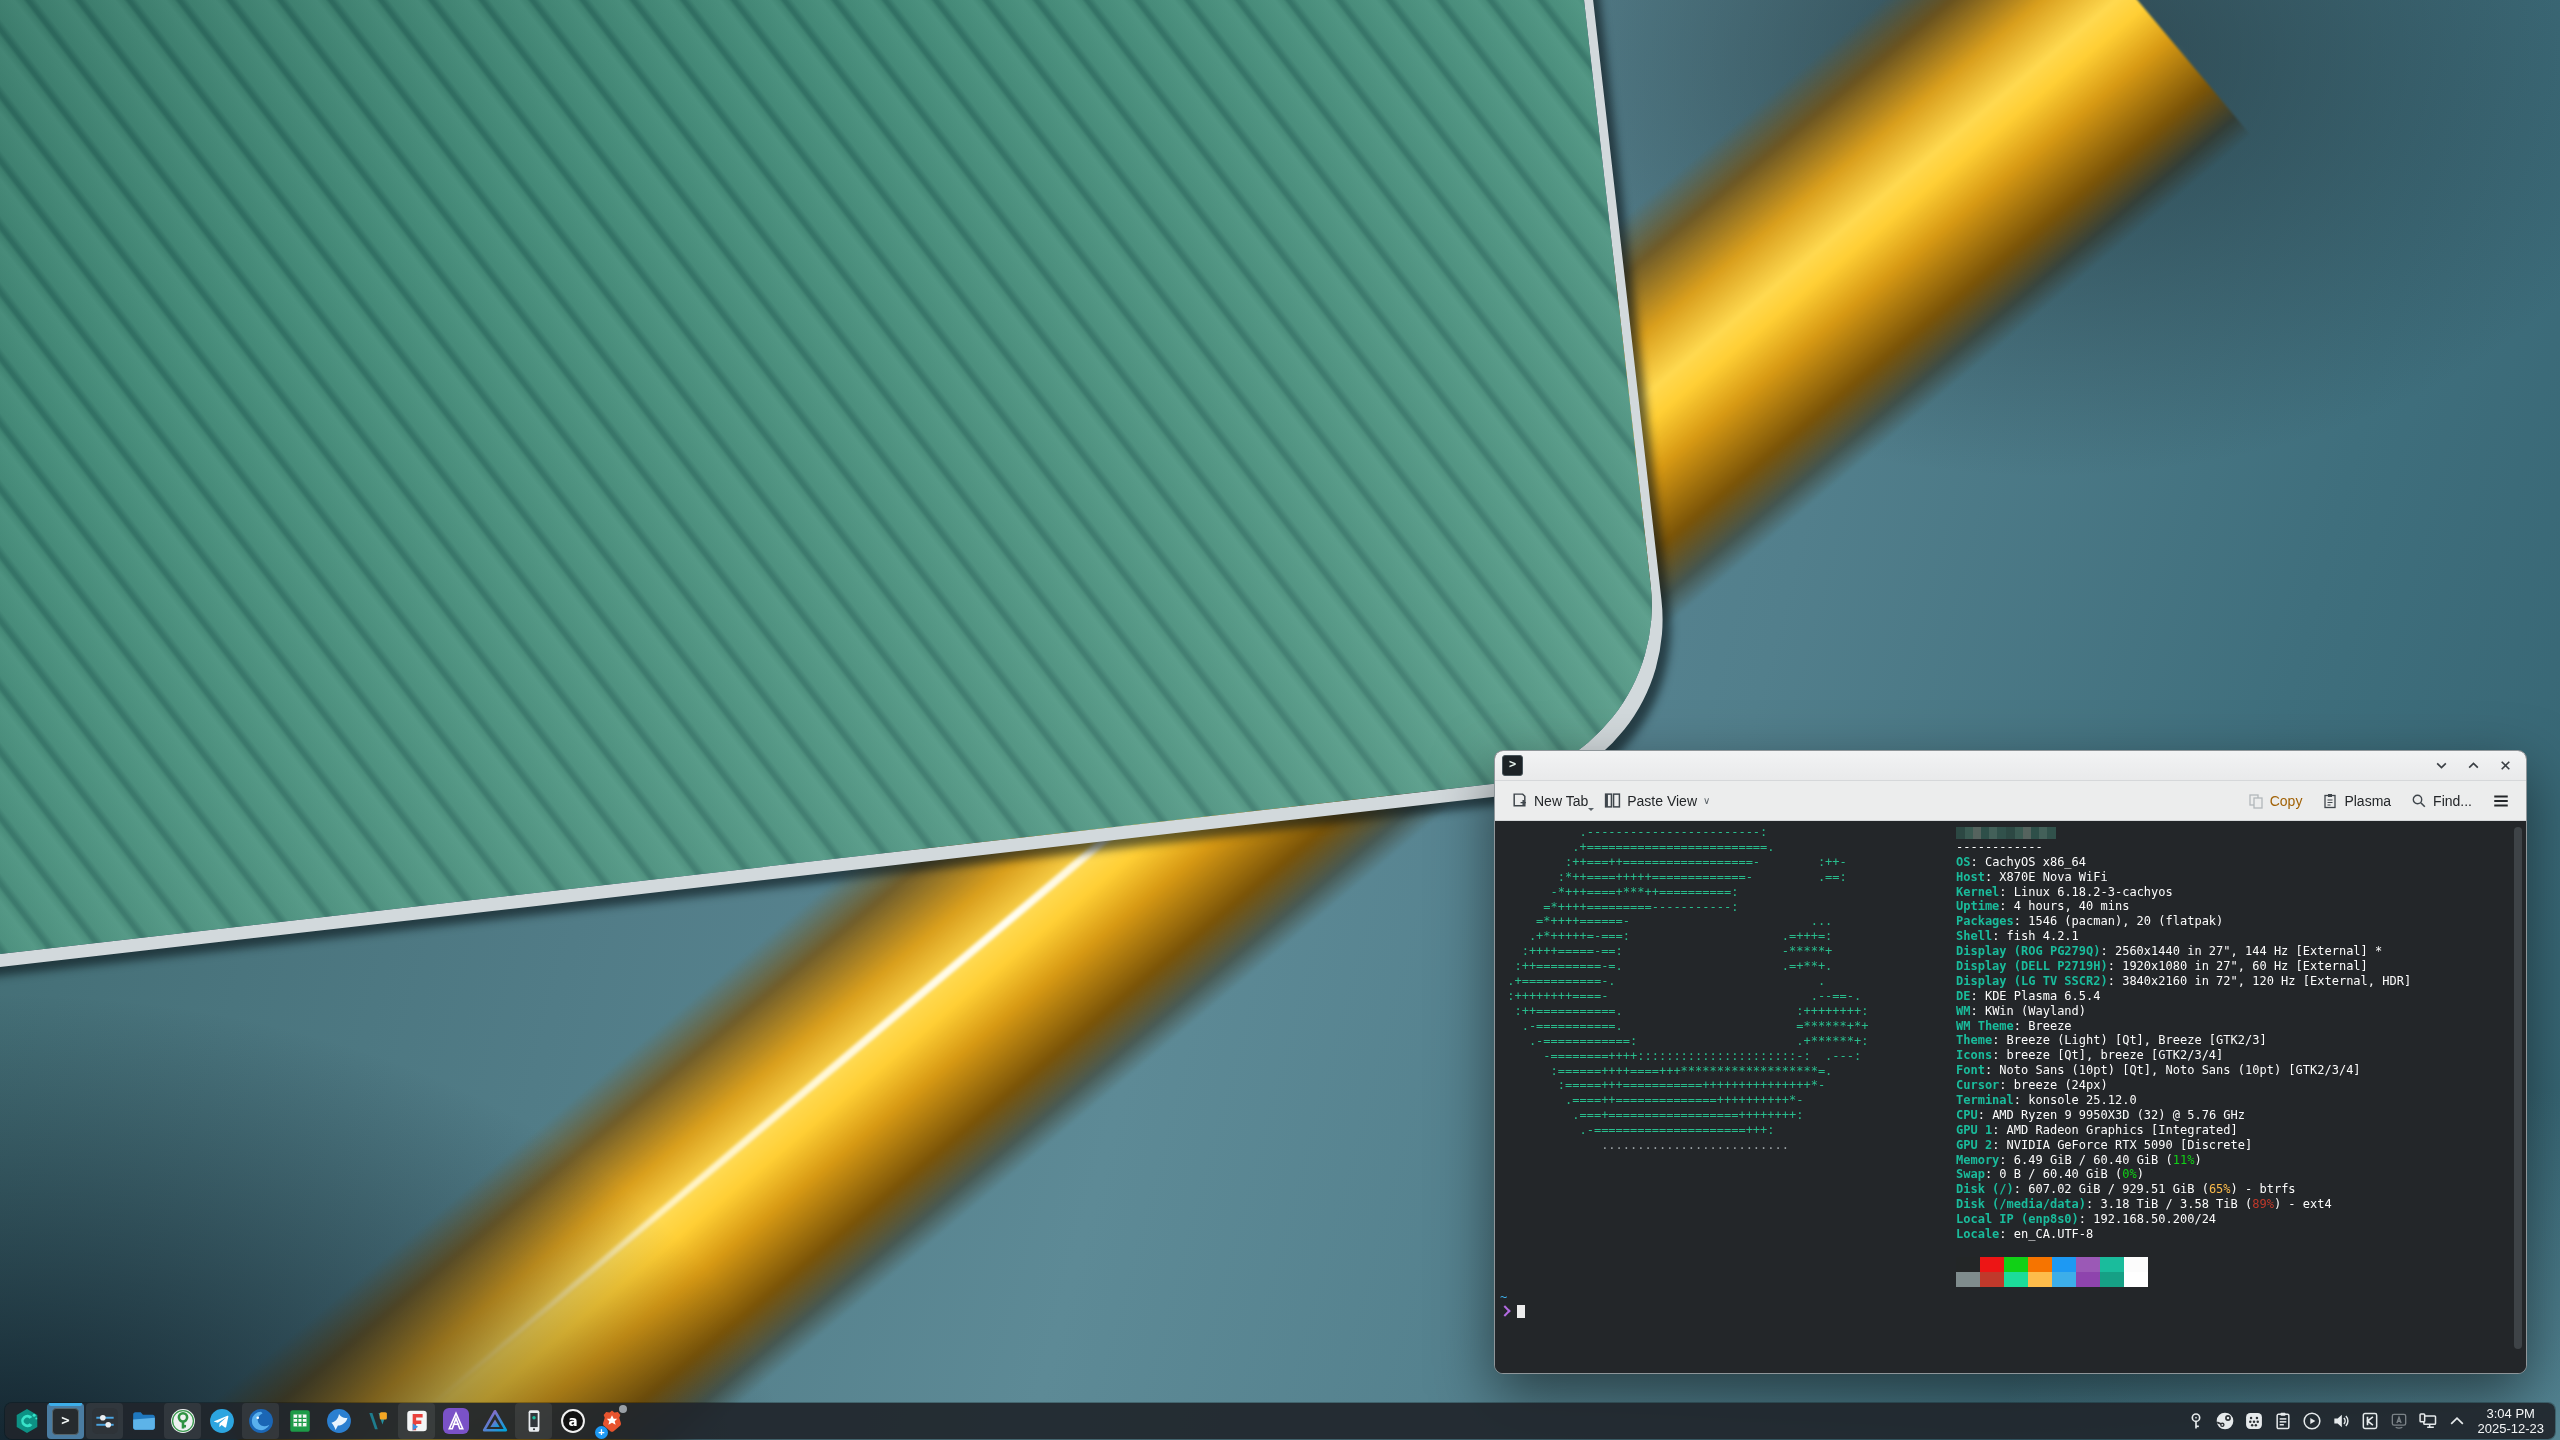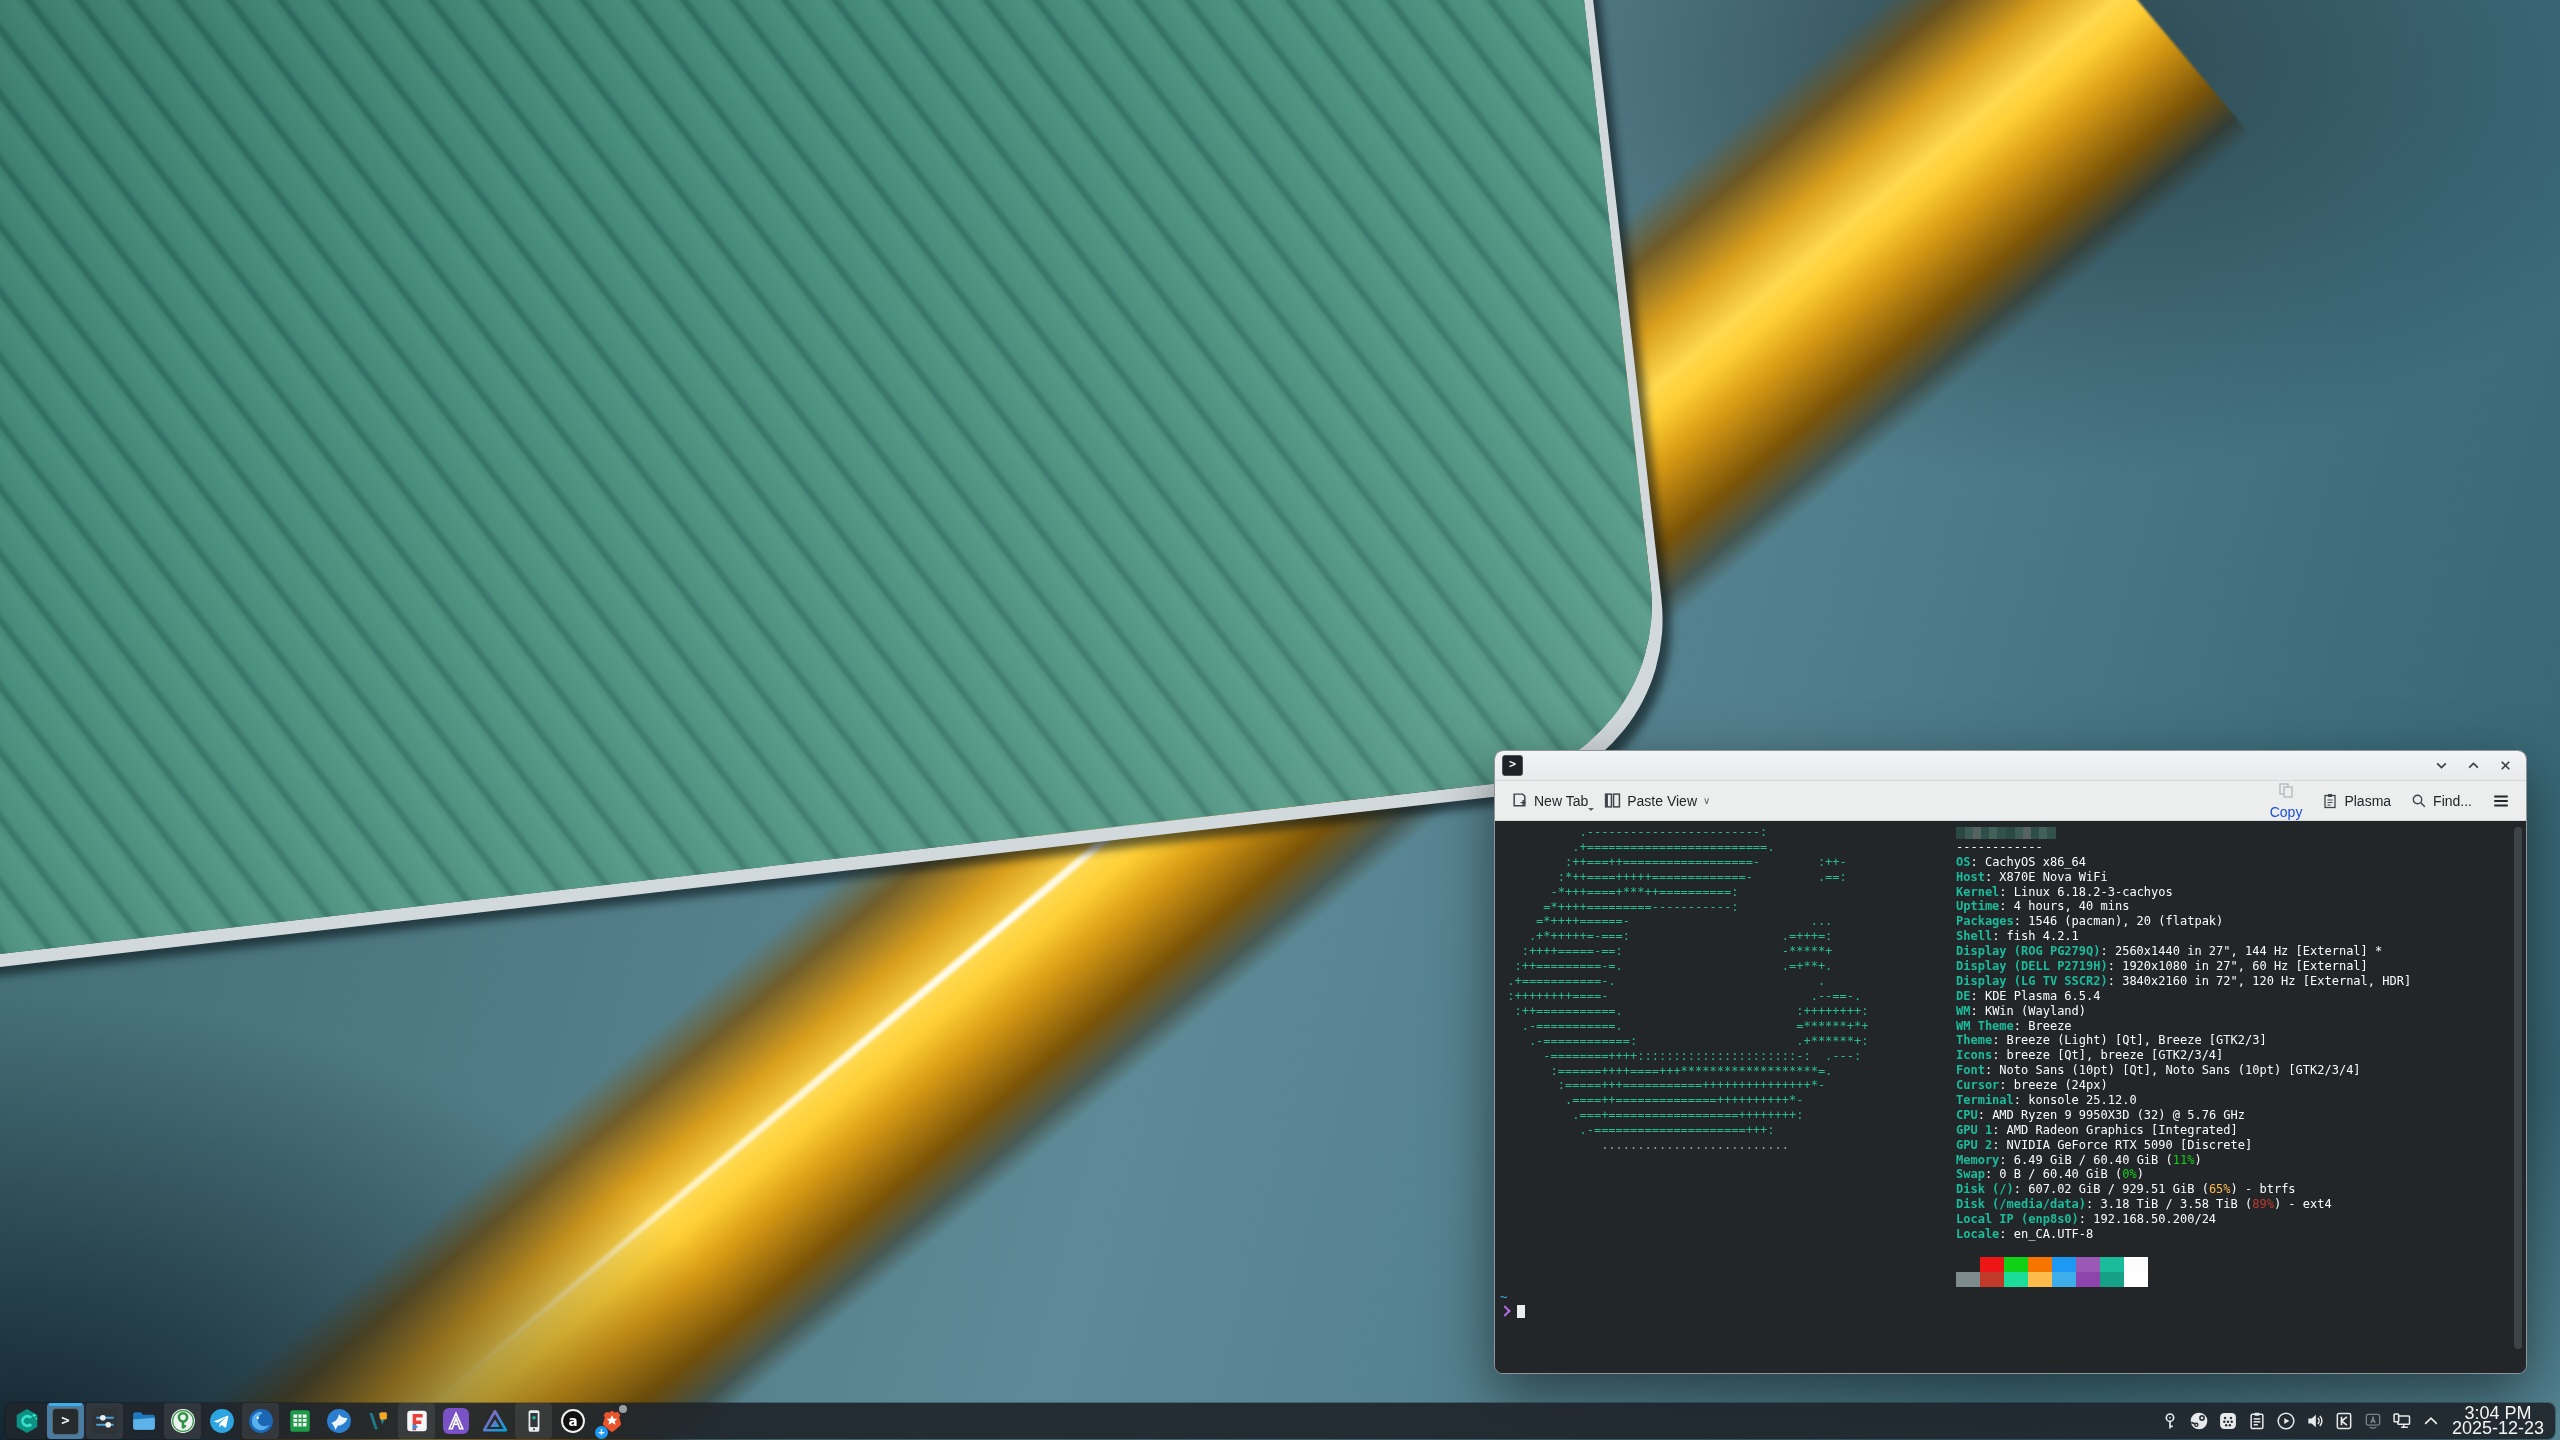--- a/index.html
+++ b/index.html
@@ -40,7 +40,7 @@
   .tool{display:flex;align-items:center;gap:6px;color:#232629;font-size:14px;padding:6px 8px;border-radius:3px;position:relative;}
   .tool .drop{font-size:10px;color:#5a6268;}
   .tool.newtab::after{content:"";position:absolute;right:2px;bottom:1px;border:3.5px solid transparent;border-top-color:#5a6268;}
-  .tool.disabled{color:#1d4ed8;flex-direction:column;}
+  .tool.disabled{color:#a16207;}
   .toolbar-right{margin-left:auto;display:flex;align-items:center;gap:4px;}
   .hamburger{padding:6px 8px;}
 

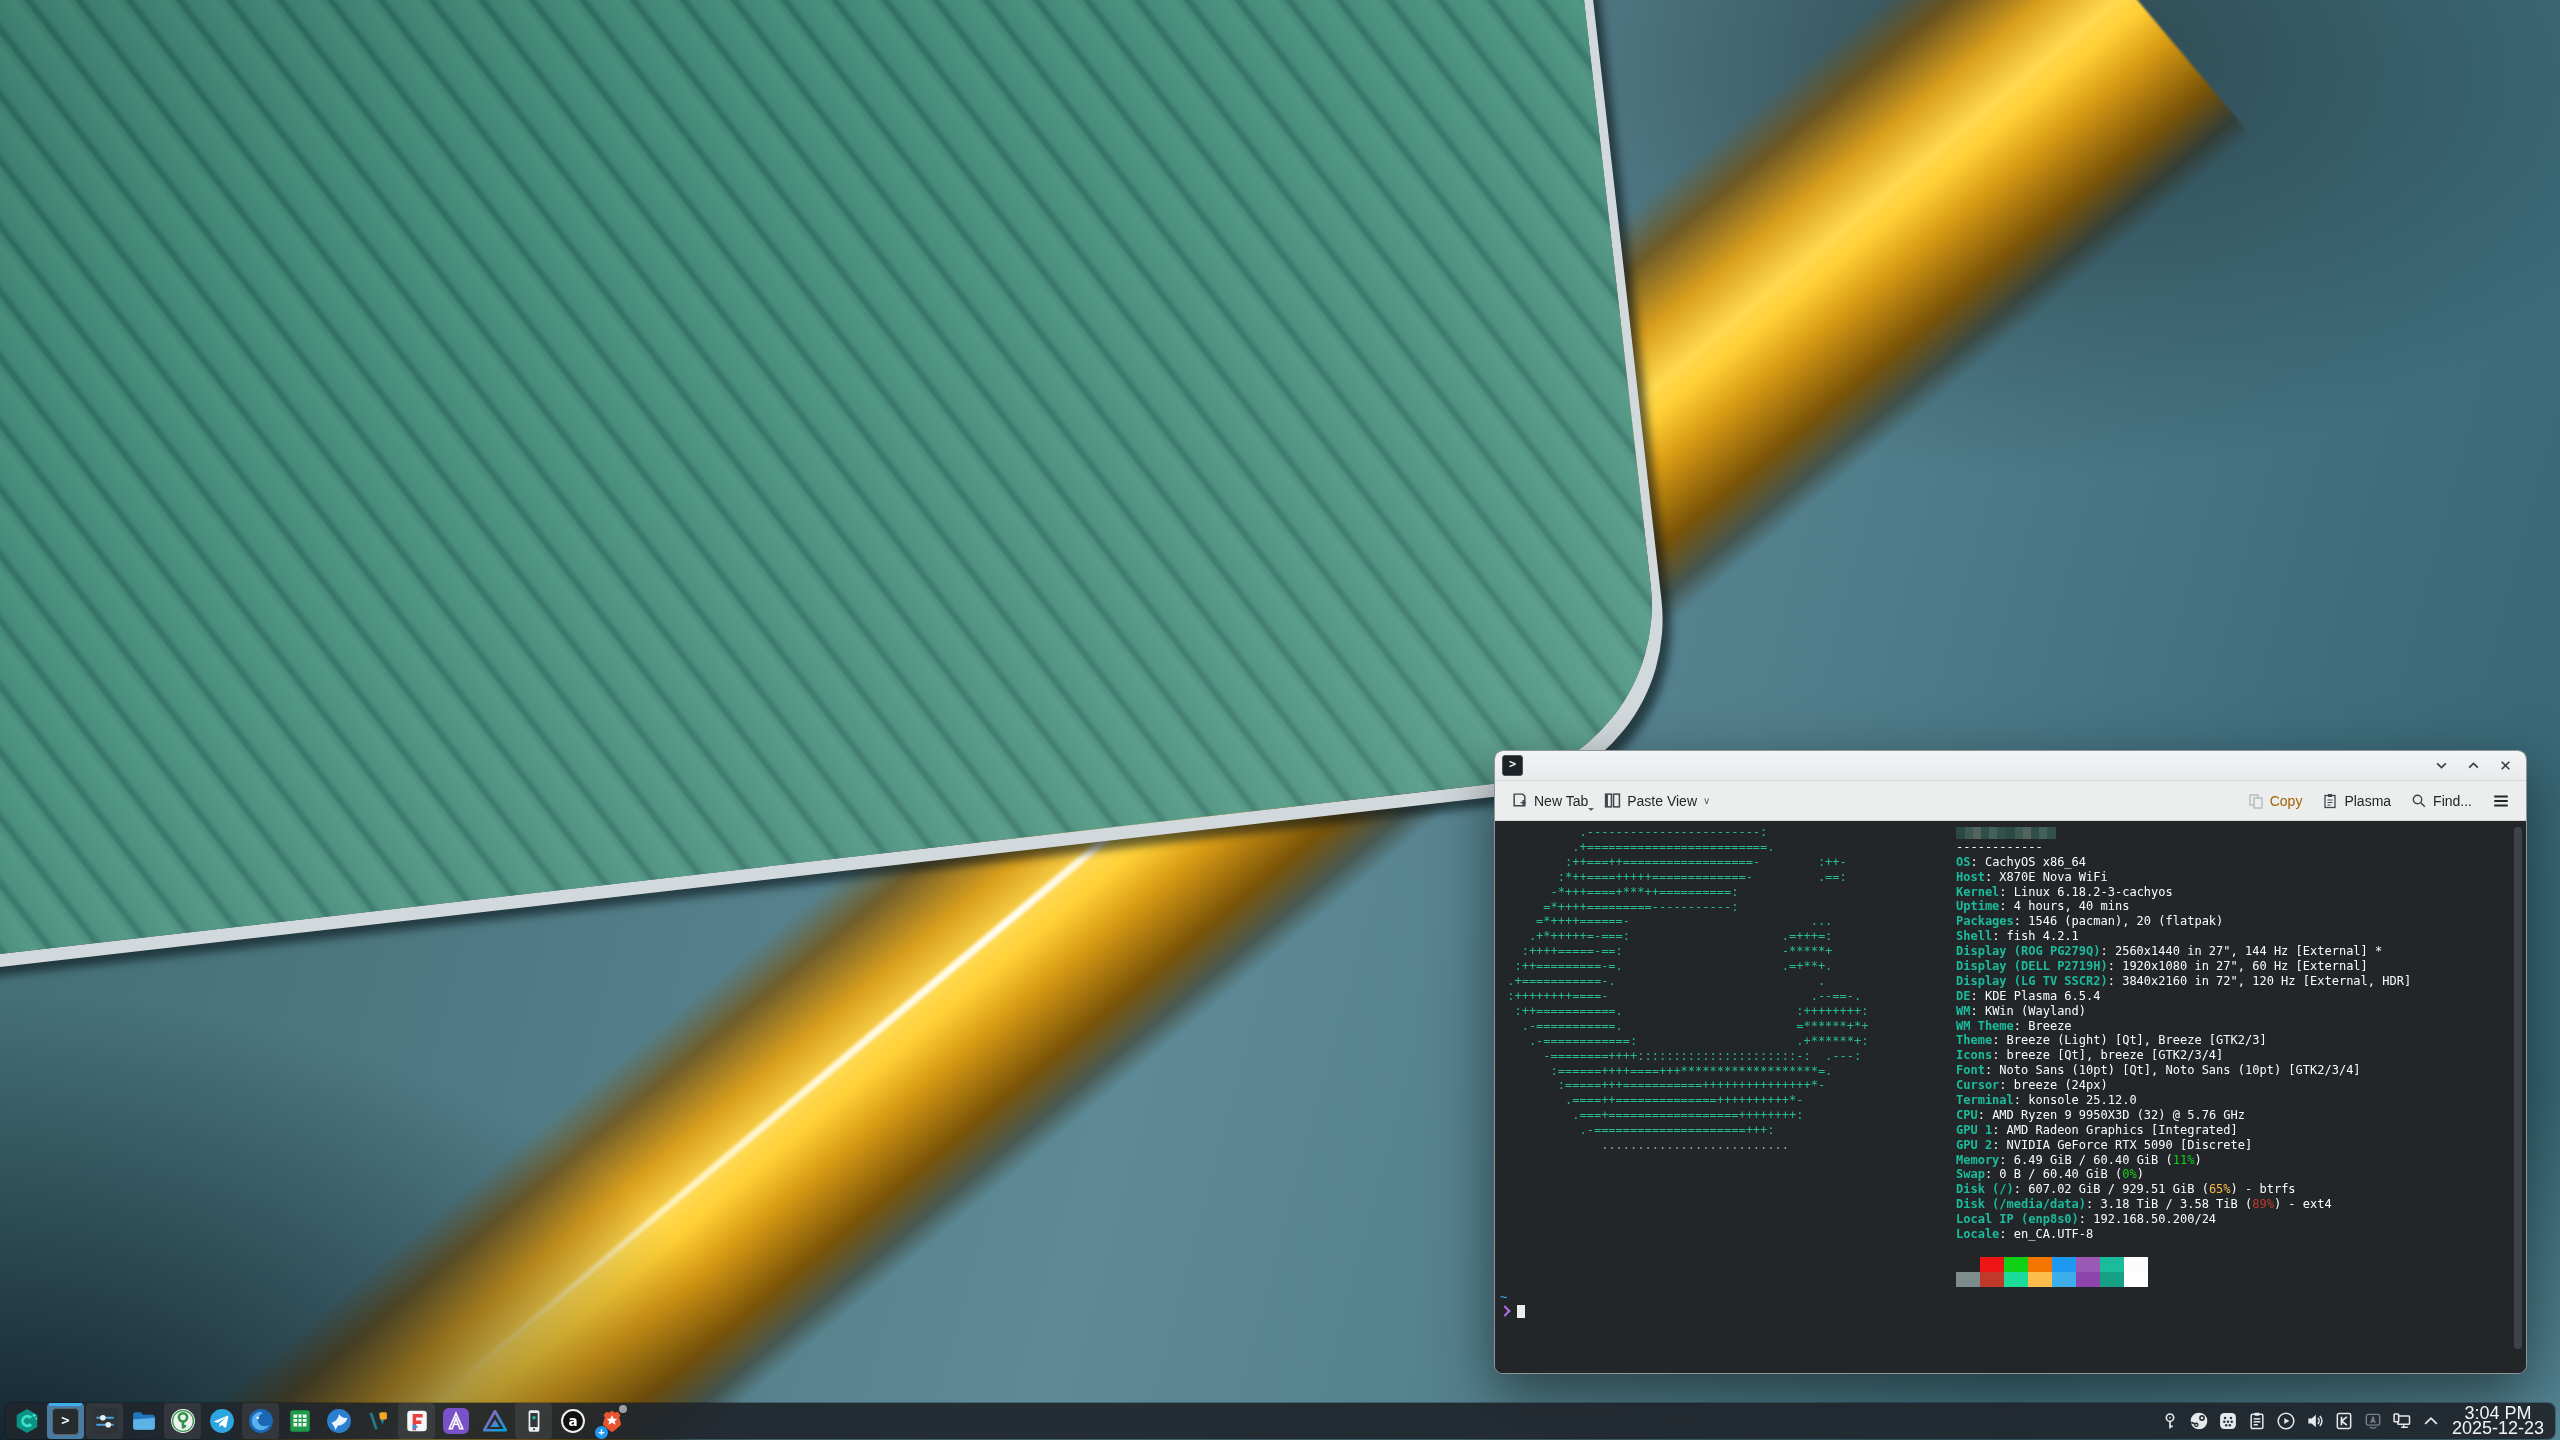--- a/index.html
+++ b/index.html
@@ -77,7 +77,7 @@
   .tray-ico{width:22px;height:22px;display:flex;align-items:center;justify-content:center;}
   .tray-ico svg{width:20px;height:20px;display:block;}
   .tray-ico.dim{opacity:.55;}
-  .clock{color:#f4f6f7;text-align:center;line-height:15px;font-size:18px;padding:0 8px 0 4px;}
+  .clock{color:#f4f6f7;text-align:center;line-height:15px;font-size:13px;padding:0 8px 0 4px;}
 </style>
 </head>
 <body>

